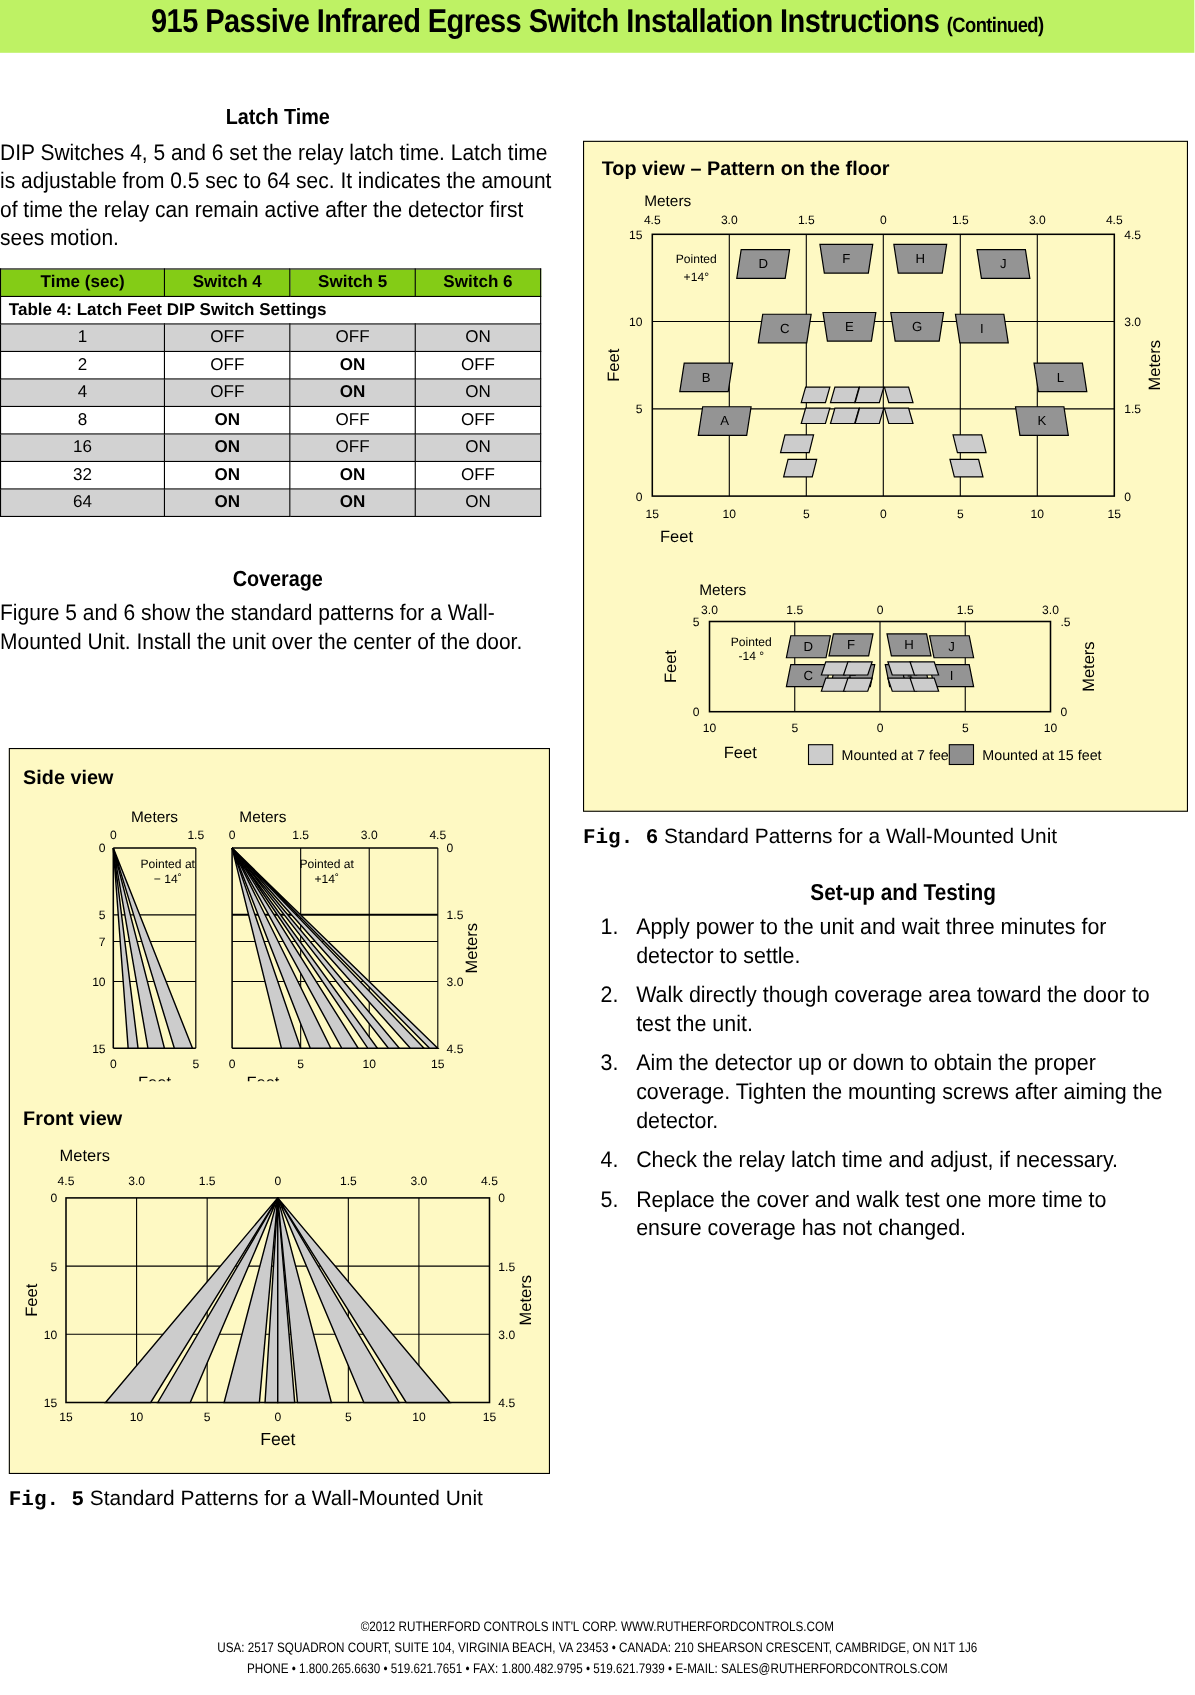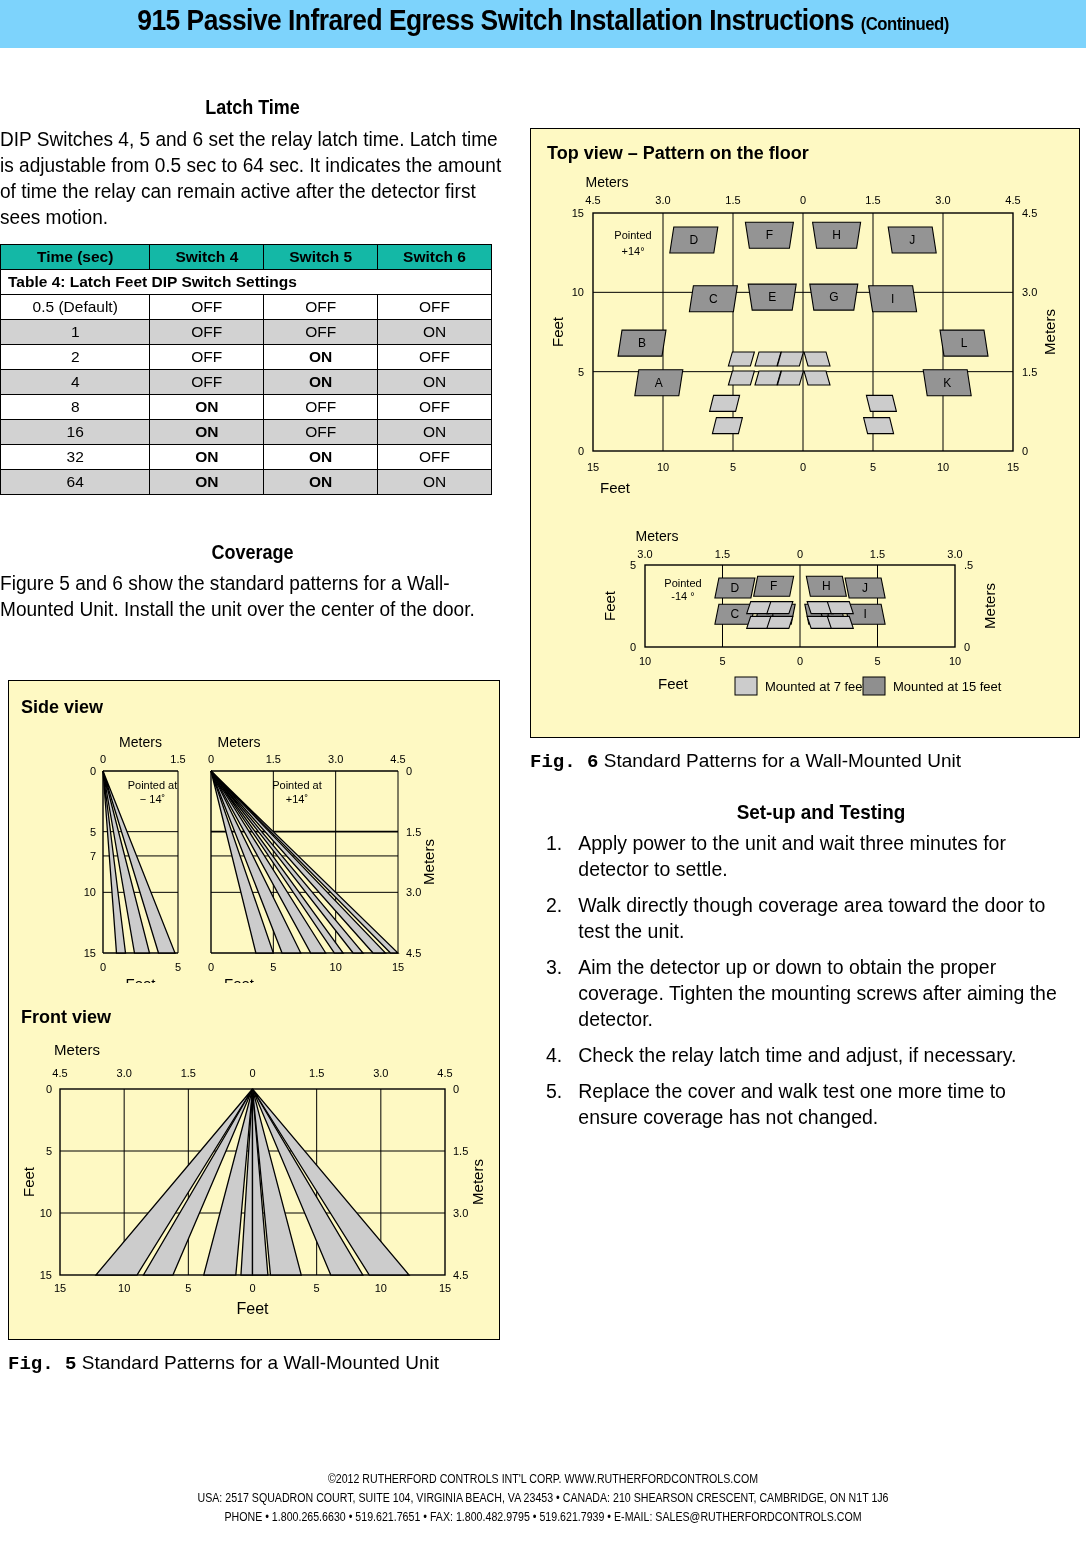--- a/index.html
+++ b/index.html
@@ -14,7 +14,7 @@
   
   .page-header{
     position:absolute;left:0;top:0;width:1086px;height:48px;
-    background:#7dd3fc;
+    background:#bef264;
   }
   .page-header .title{
     position:absolute;left:0;top:3px;width:1086px;

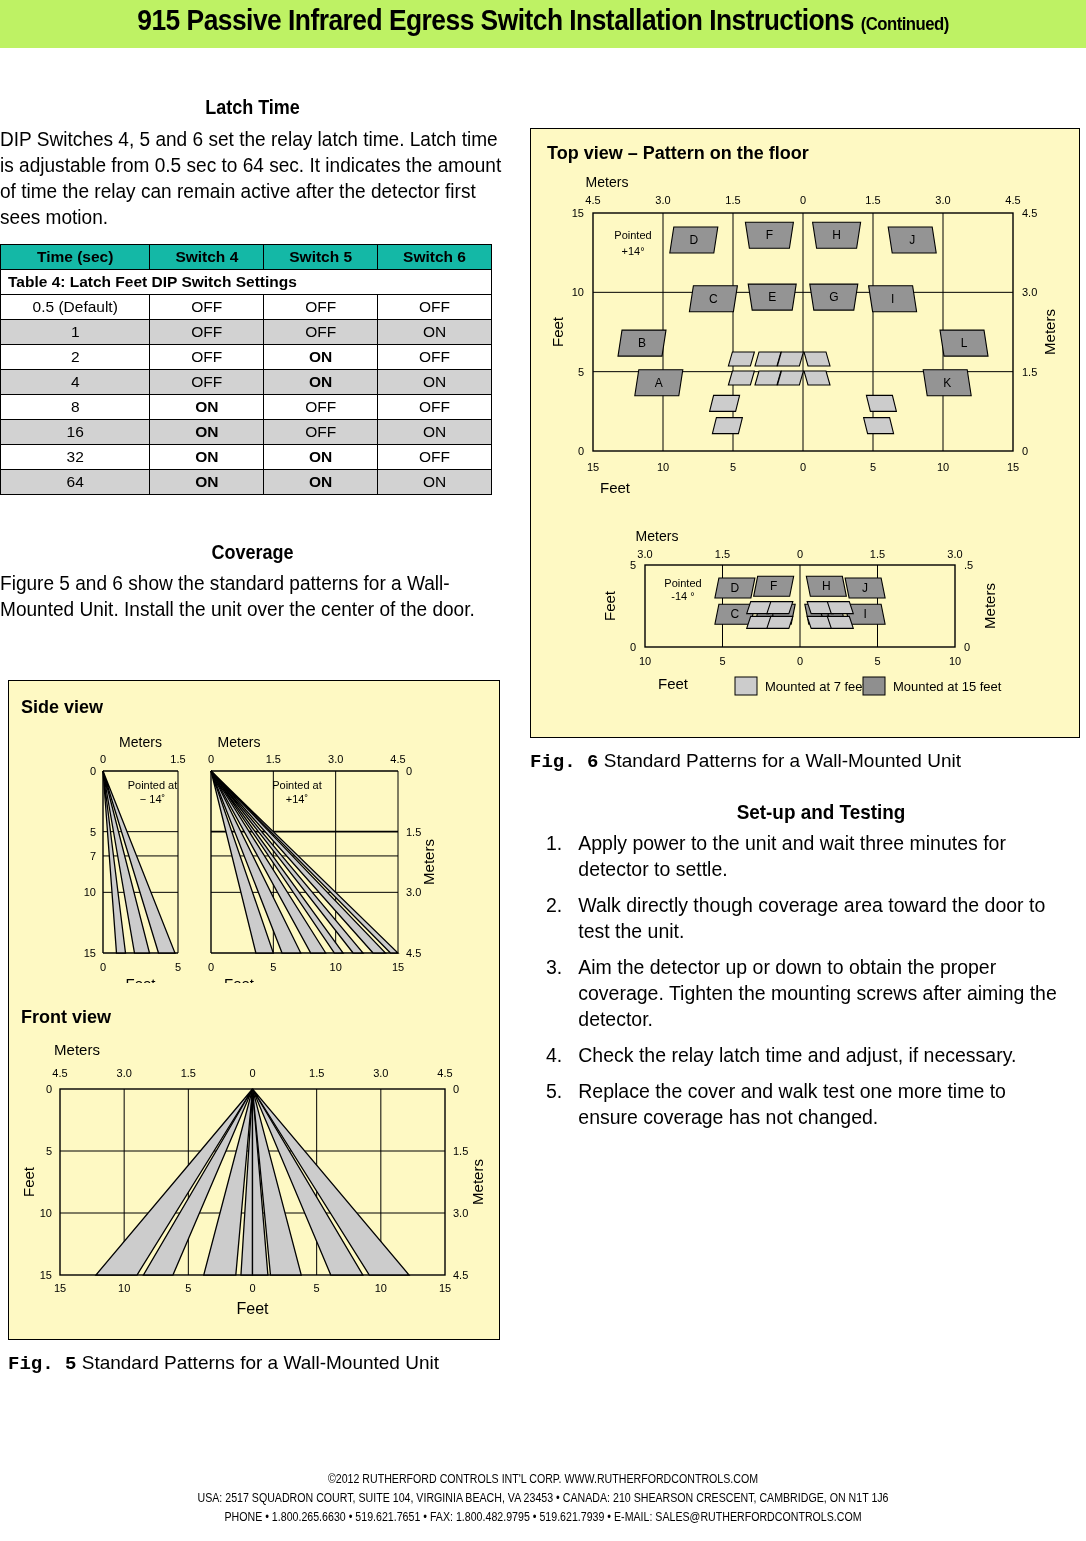--- a/index.html
+++ b/index.html
@@ -66,7 +66,7 @@
     border-bottom:1px solid #000;
   }
   table.latch thead th{
-    background:#14b8a6;
+    background:#84cc16;
     font-weight:bold;
   }
   table.latch tr.alt td{background:#d2d2d2;}

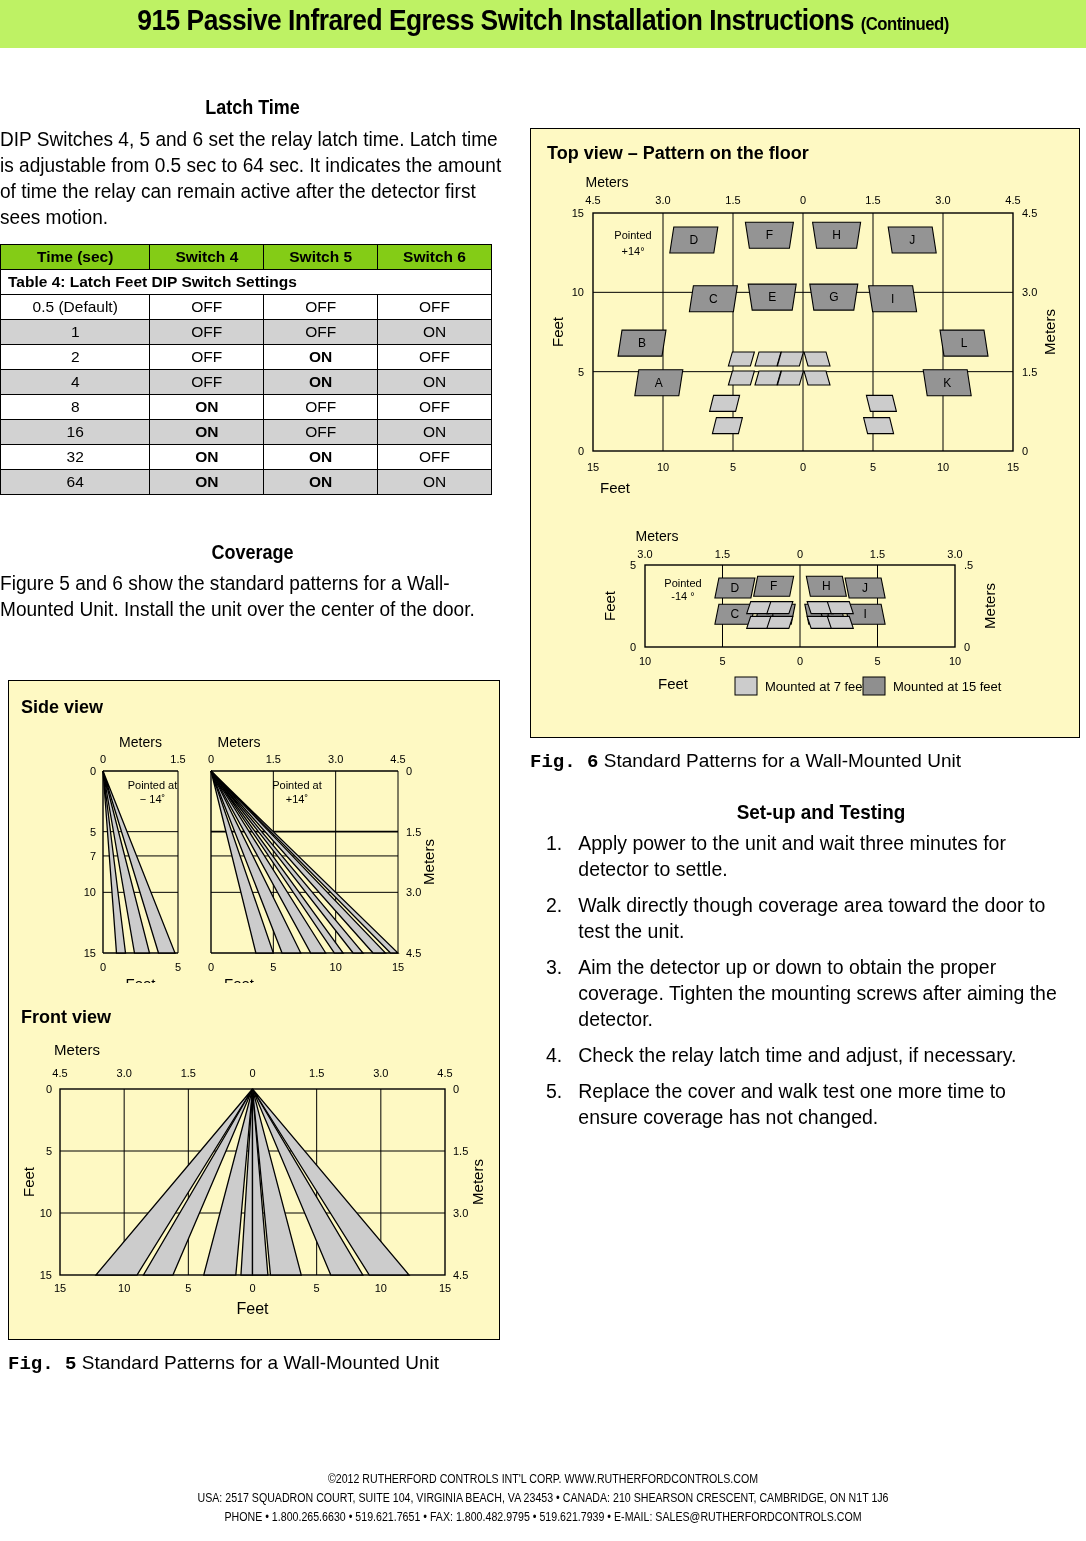--- a/index.html
+++ b/index.html
@@ -142,12 +142,6 @@
       </tr>
     </thead>
     <tbody id="latch-body">
-        <tr>
-          <td>0.5 (Default)</td>
-          <td>OFF</td>
-          <td>OFF</td>
-          <td>OFF</td>
-        </tr>
         <tr class="alt">
           <td>1</td>
           <td>OFF</td>

